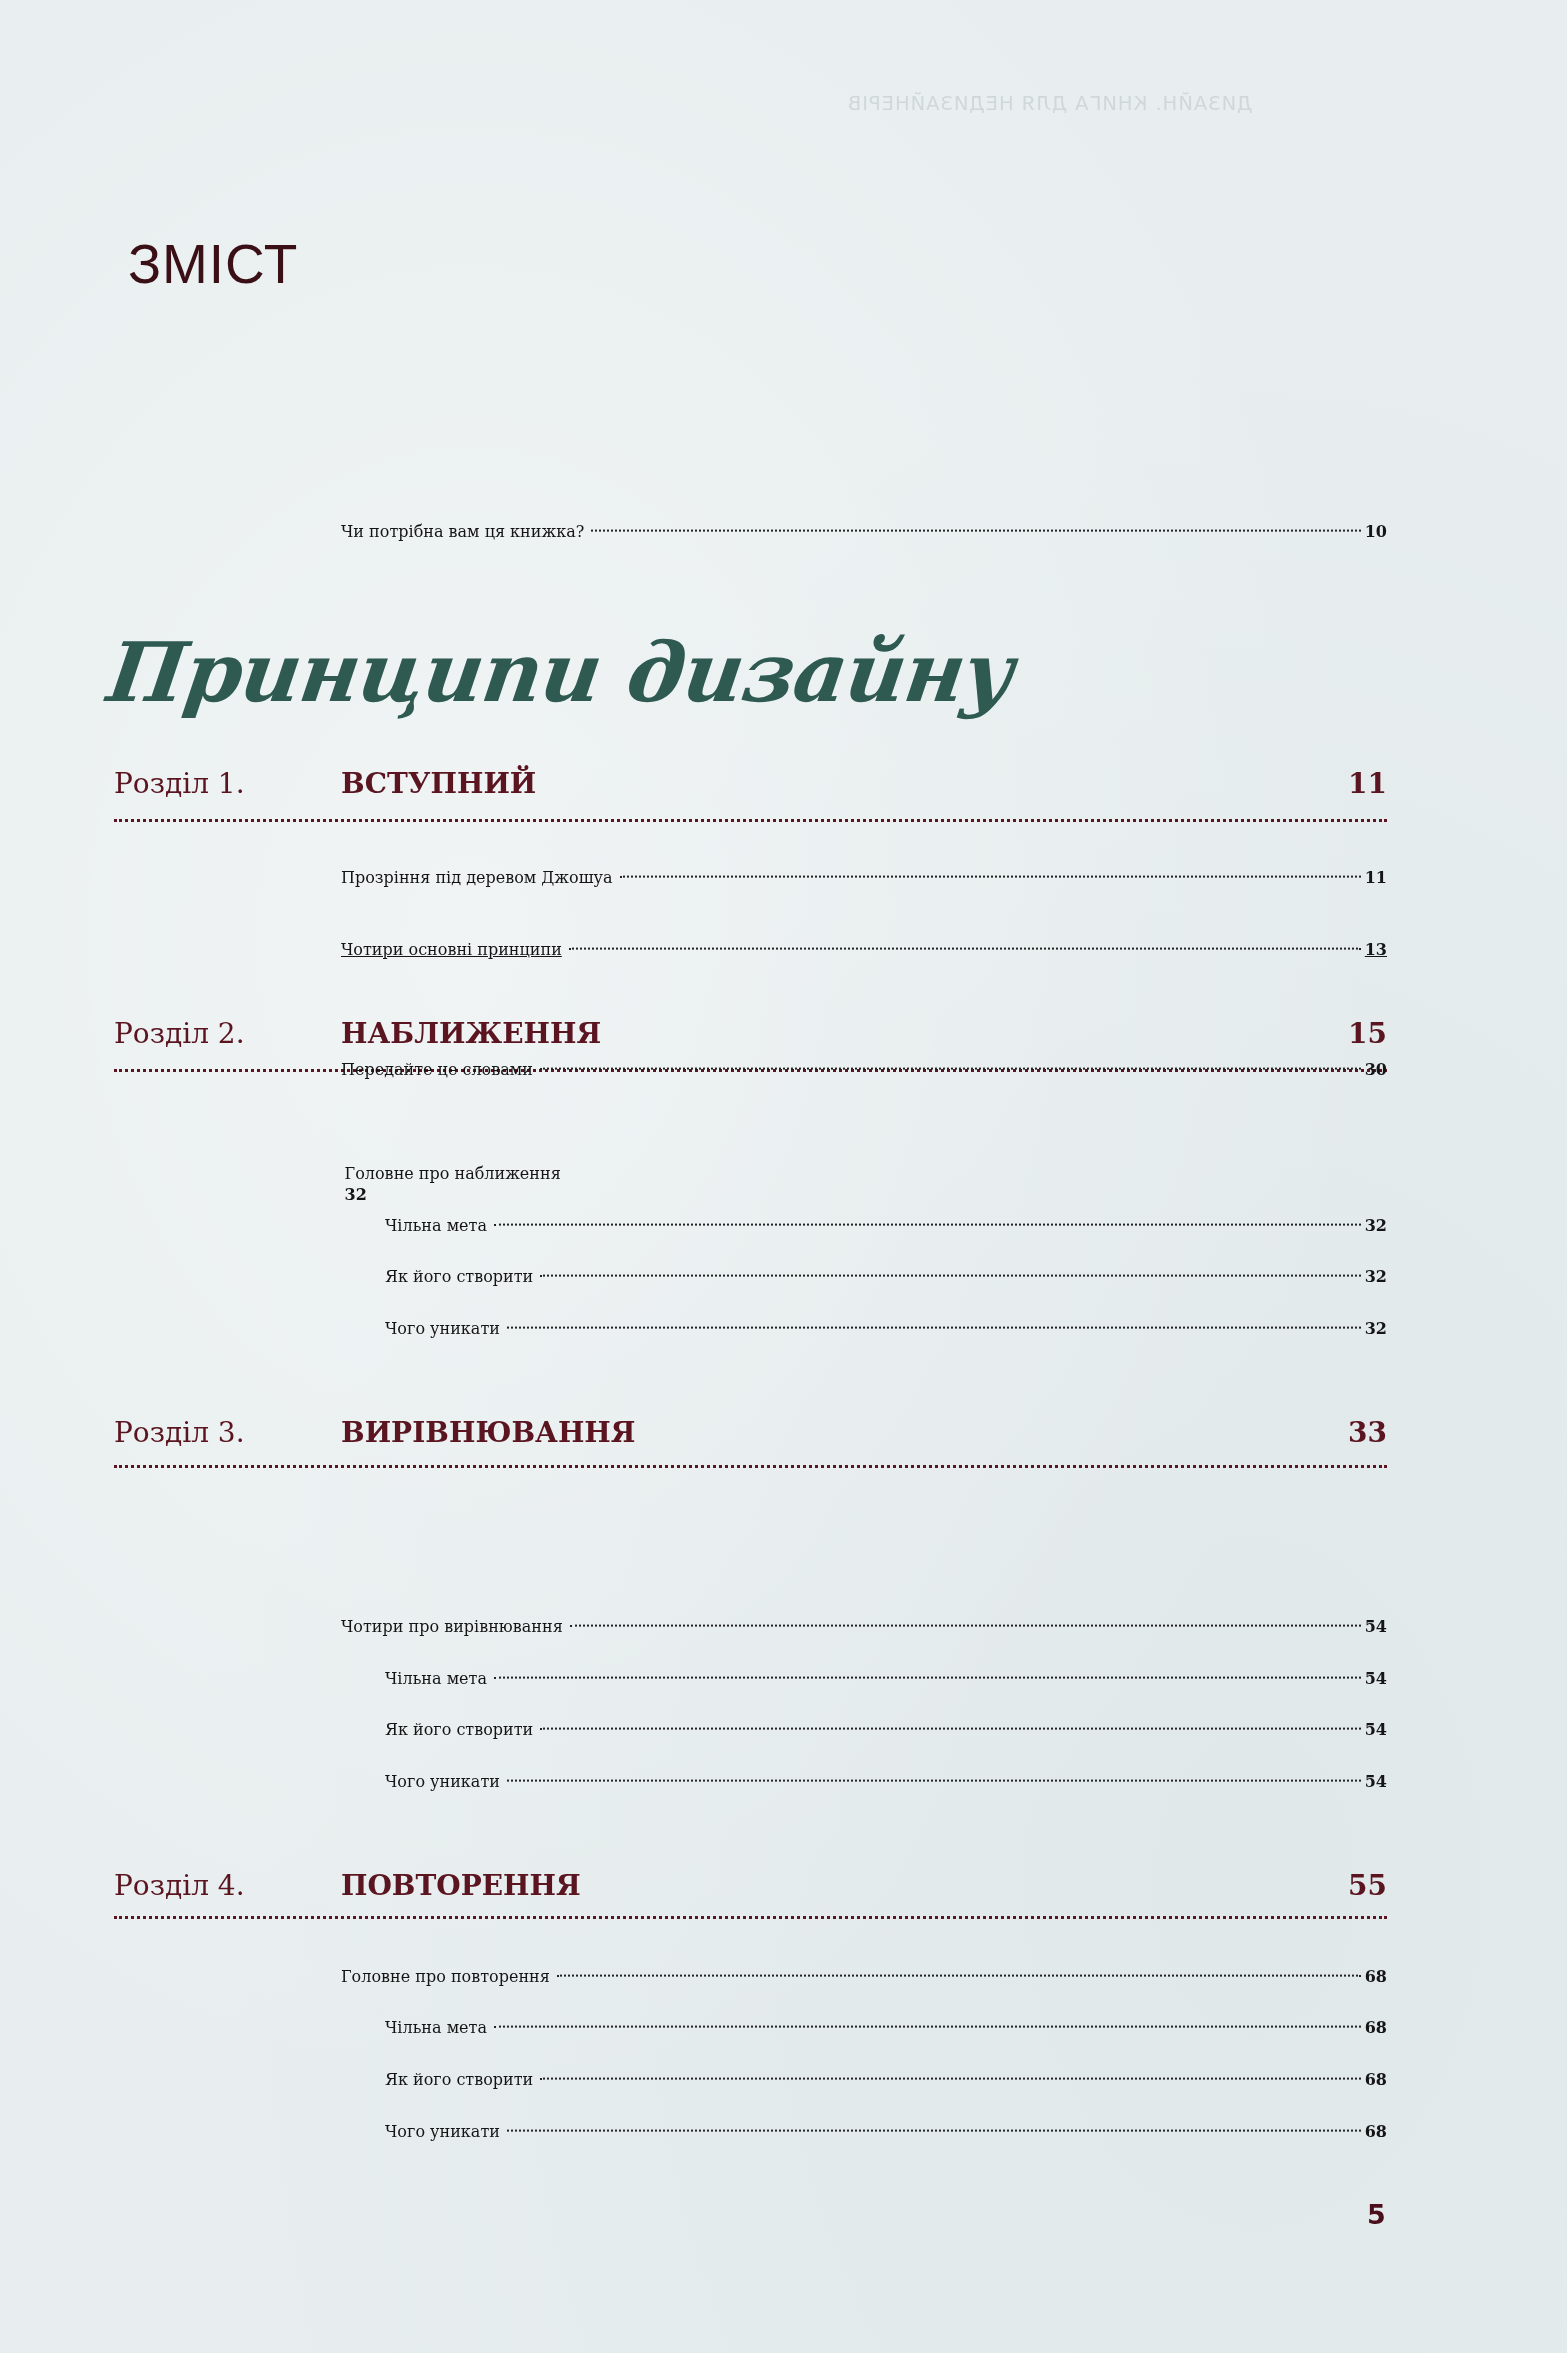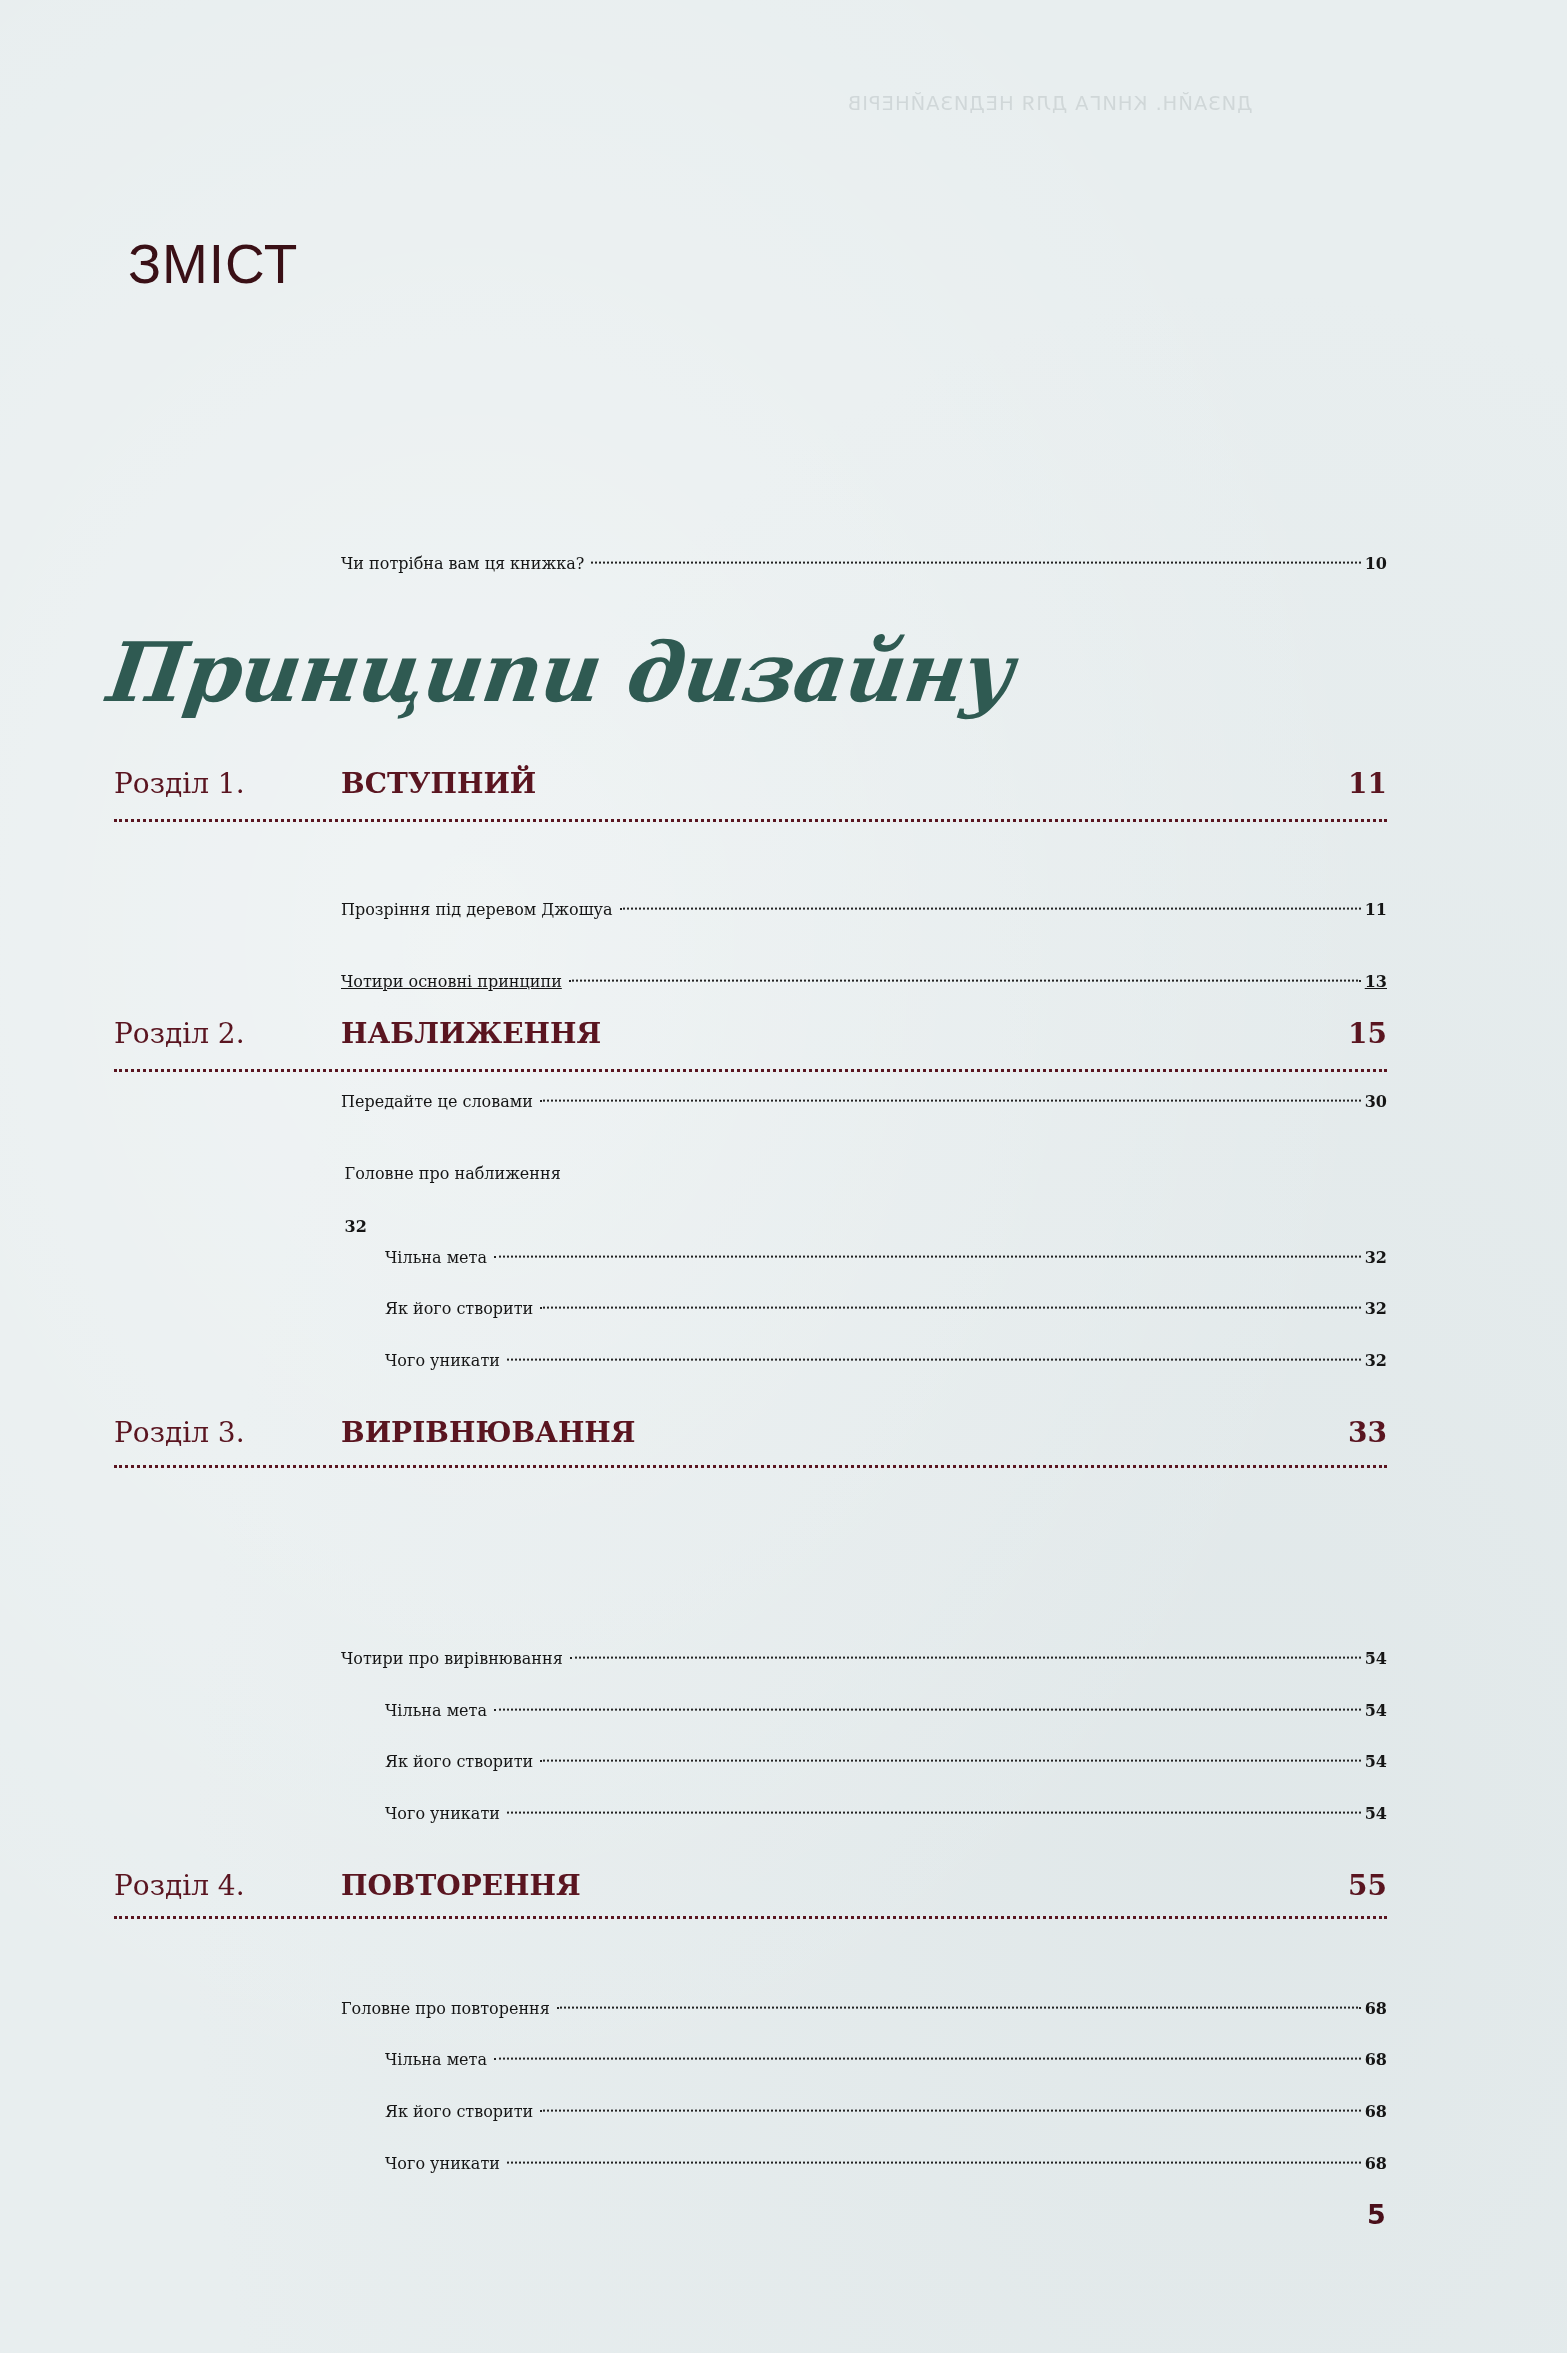--- a/index.html
+++ b/index.html
@@ -49,7 +49,7 @@
   .row .leader {
     flex: 1; border-bottom: 2.7px dotted #222; margin: 0 3.6px; transform: translateY(-5.4px);
   }
-  .row .page-num { white-space: nowrap; font-weight: bold; margin-top: 32px; }
+  .row .page-num { white-space: nowrap; font-weight: bold; }
   .chapter {
     position: absolute; left: 114px; right: 180px; height: 36px;
     font-family: "DejaVu Serif", serif; font-size: 28px; color: #5a1520;

